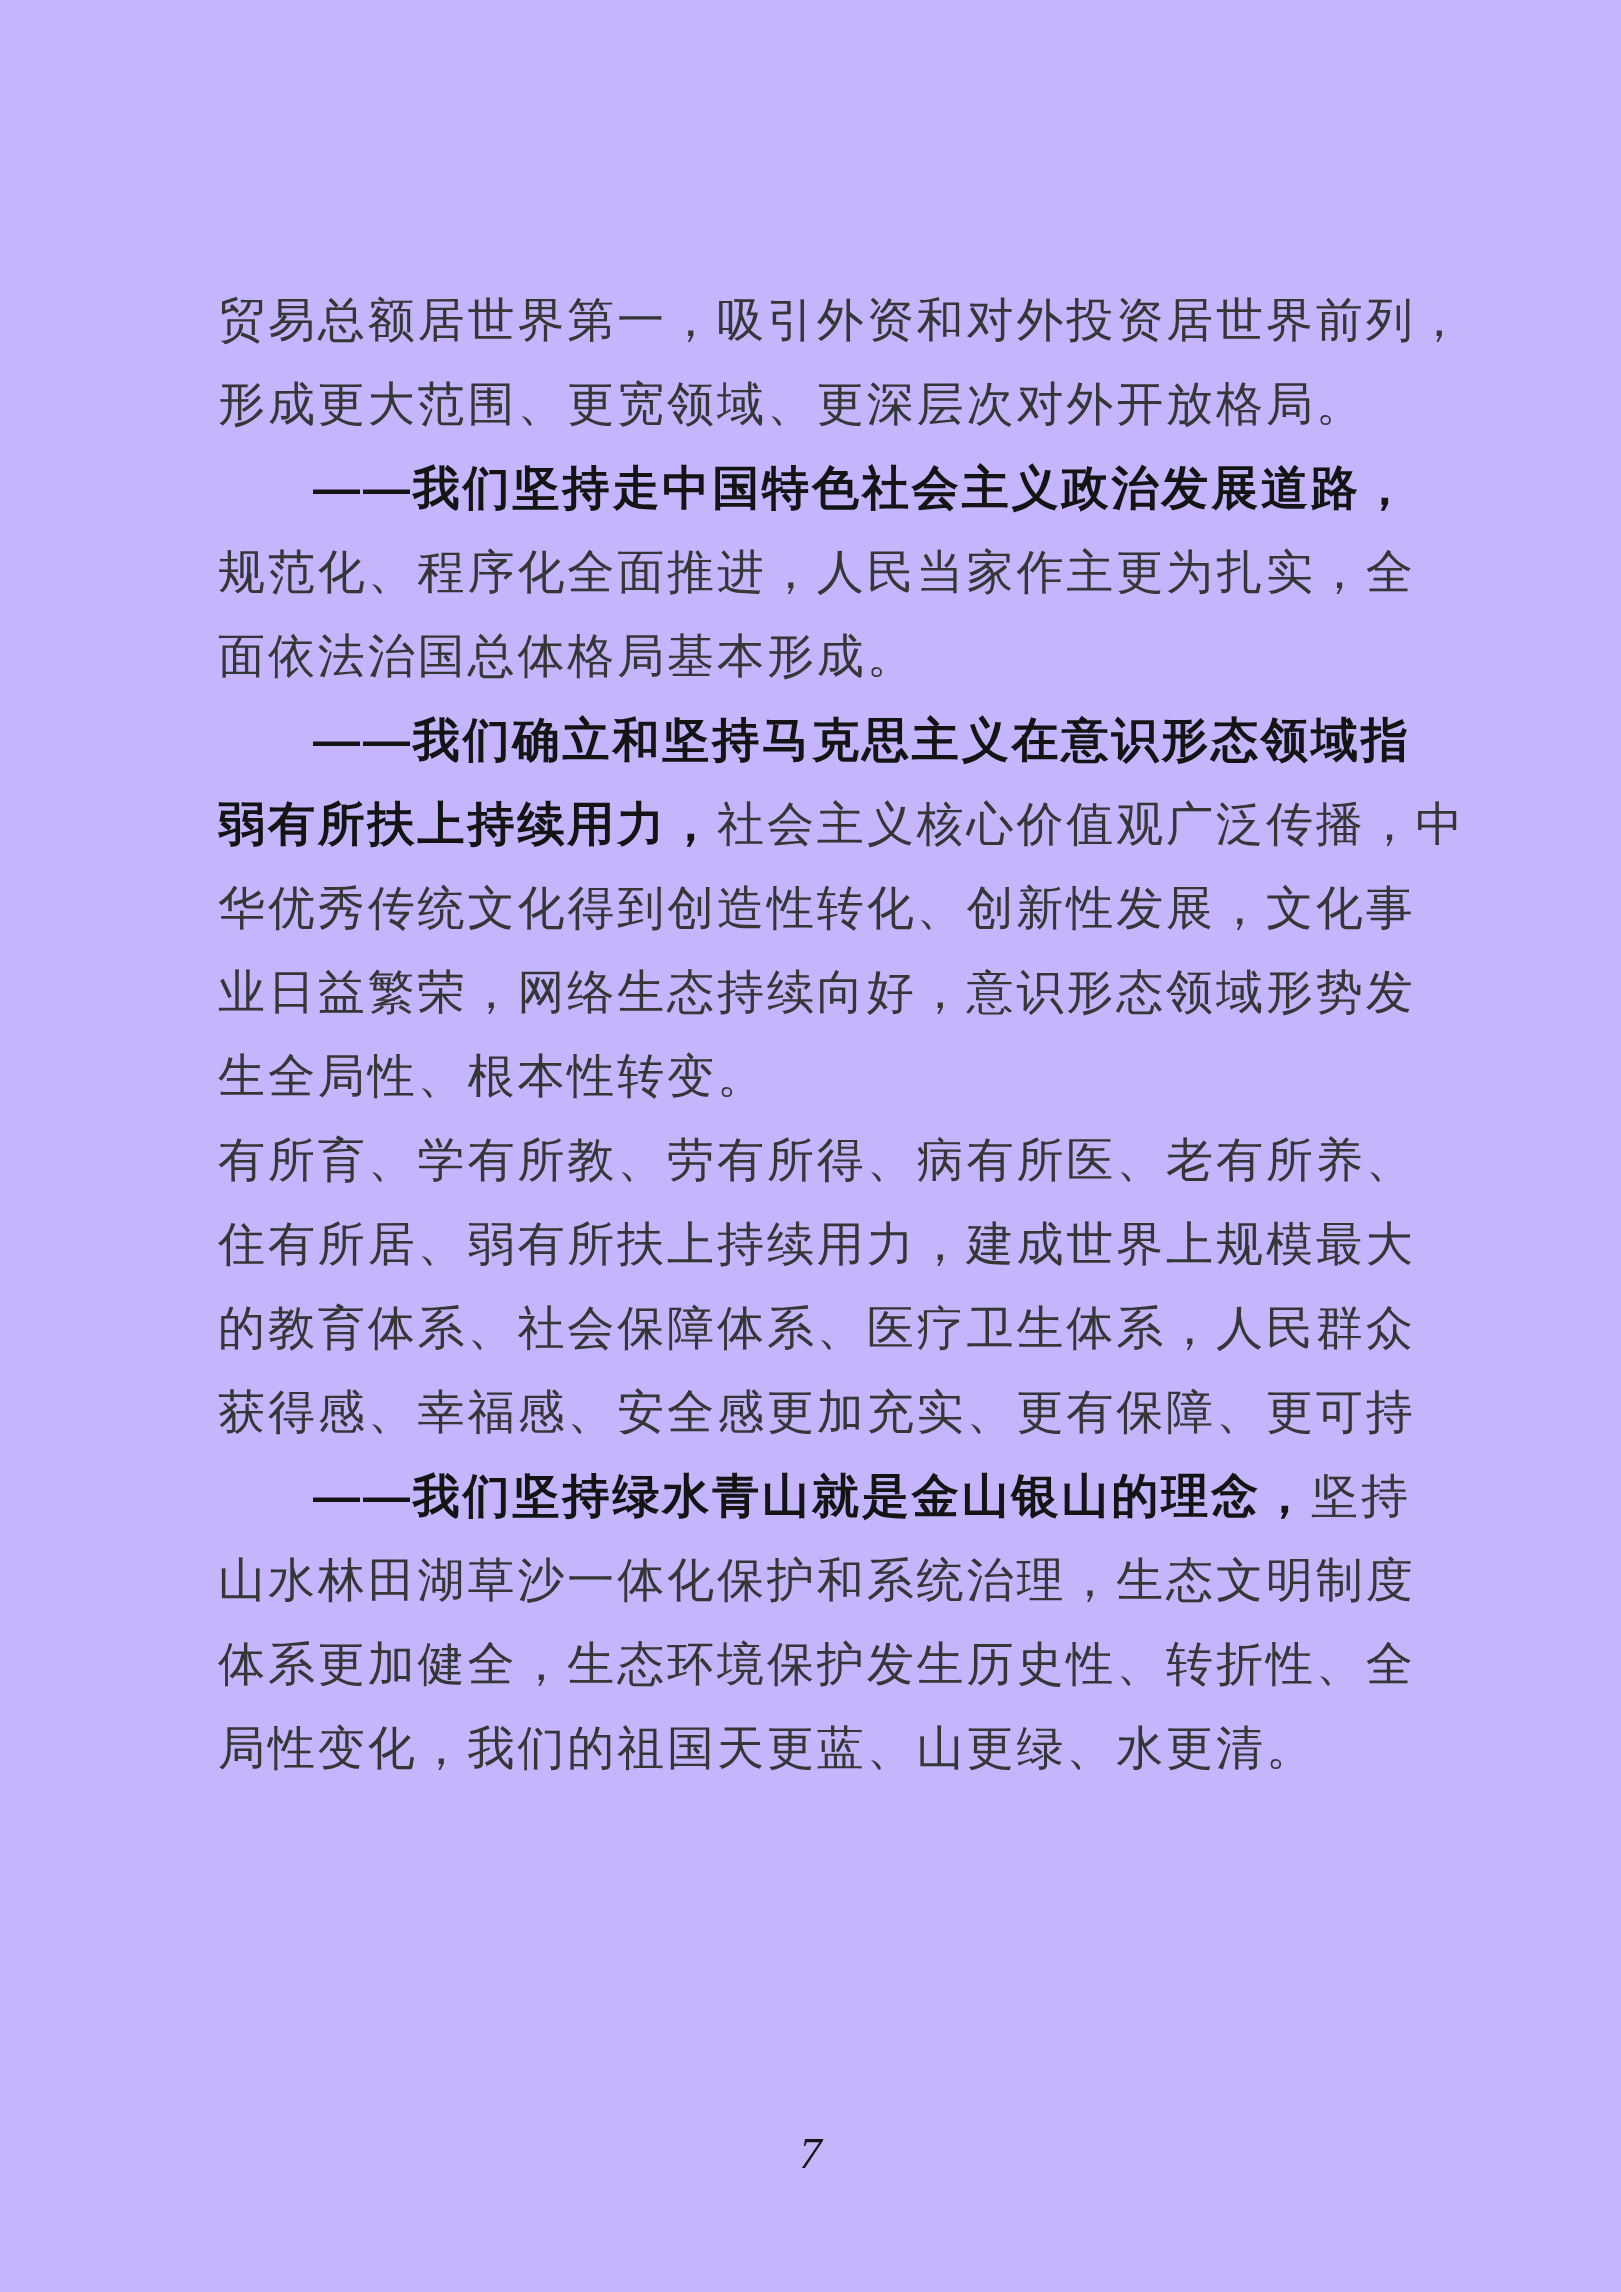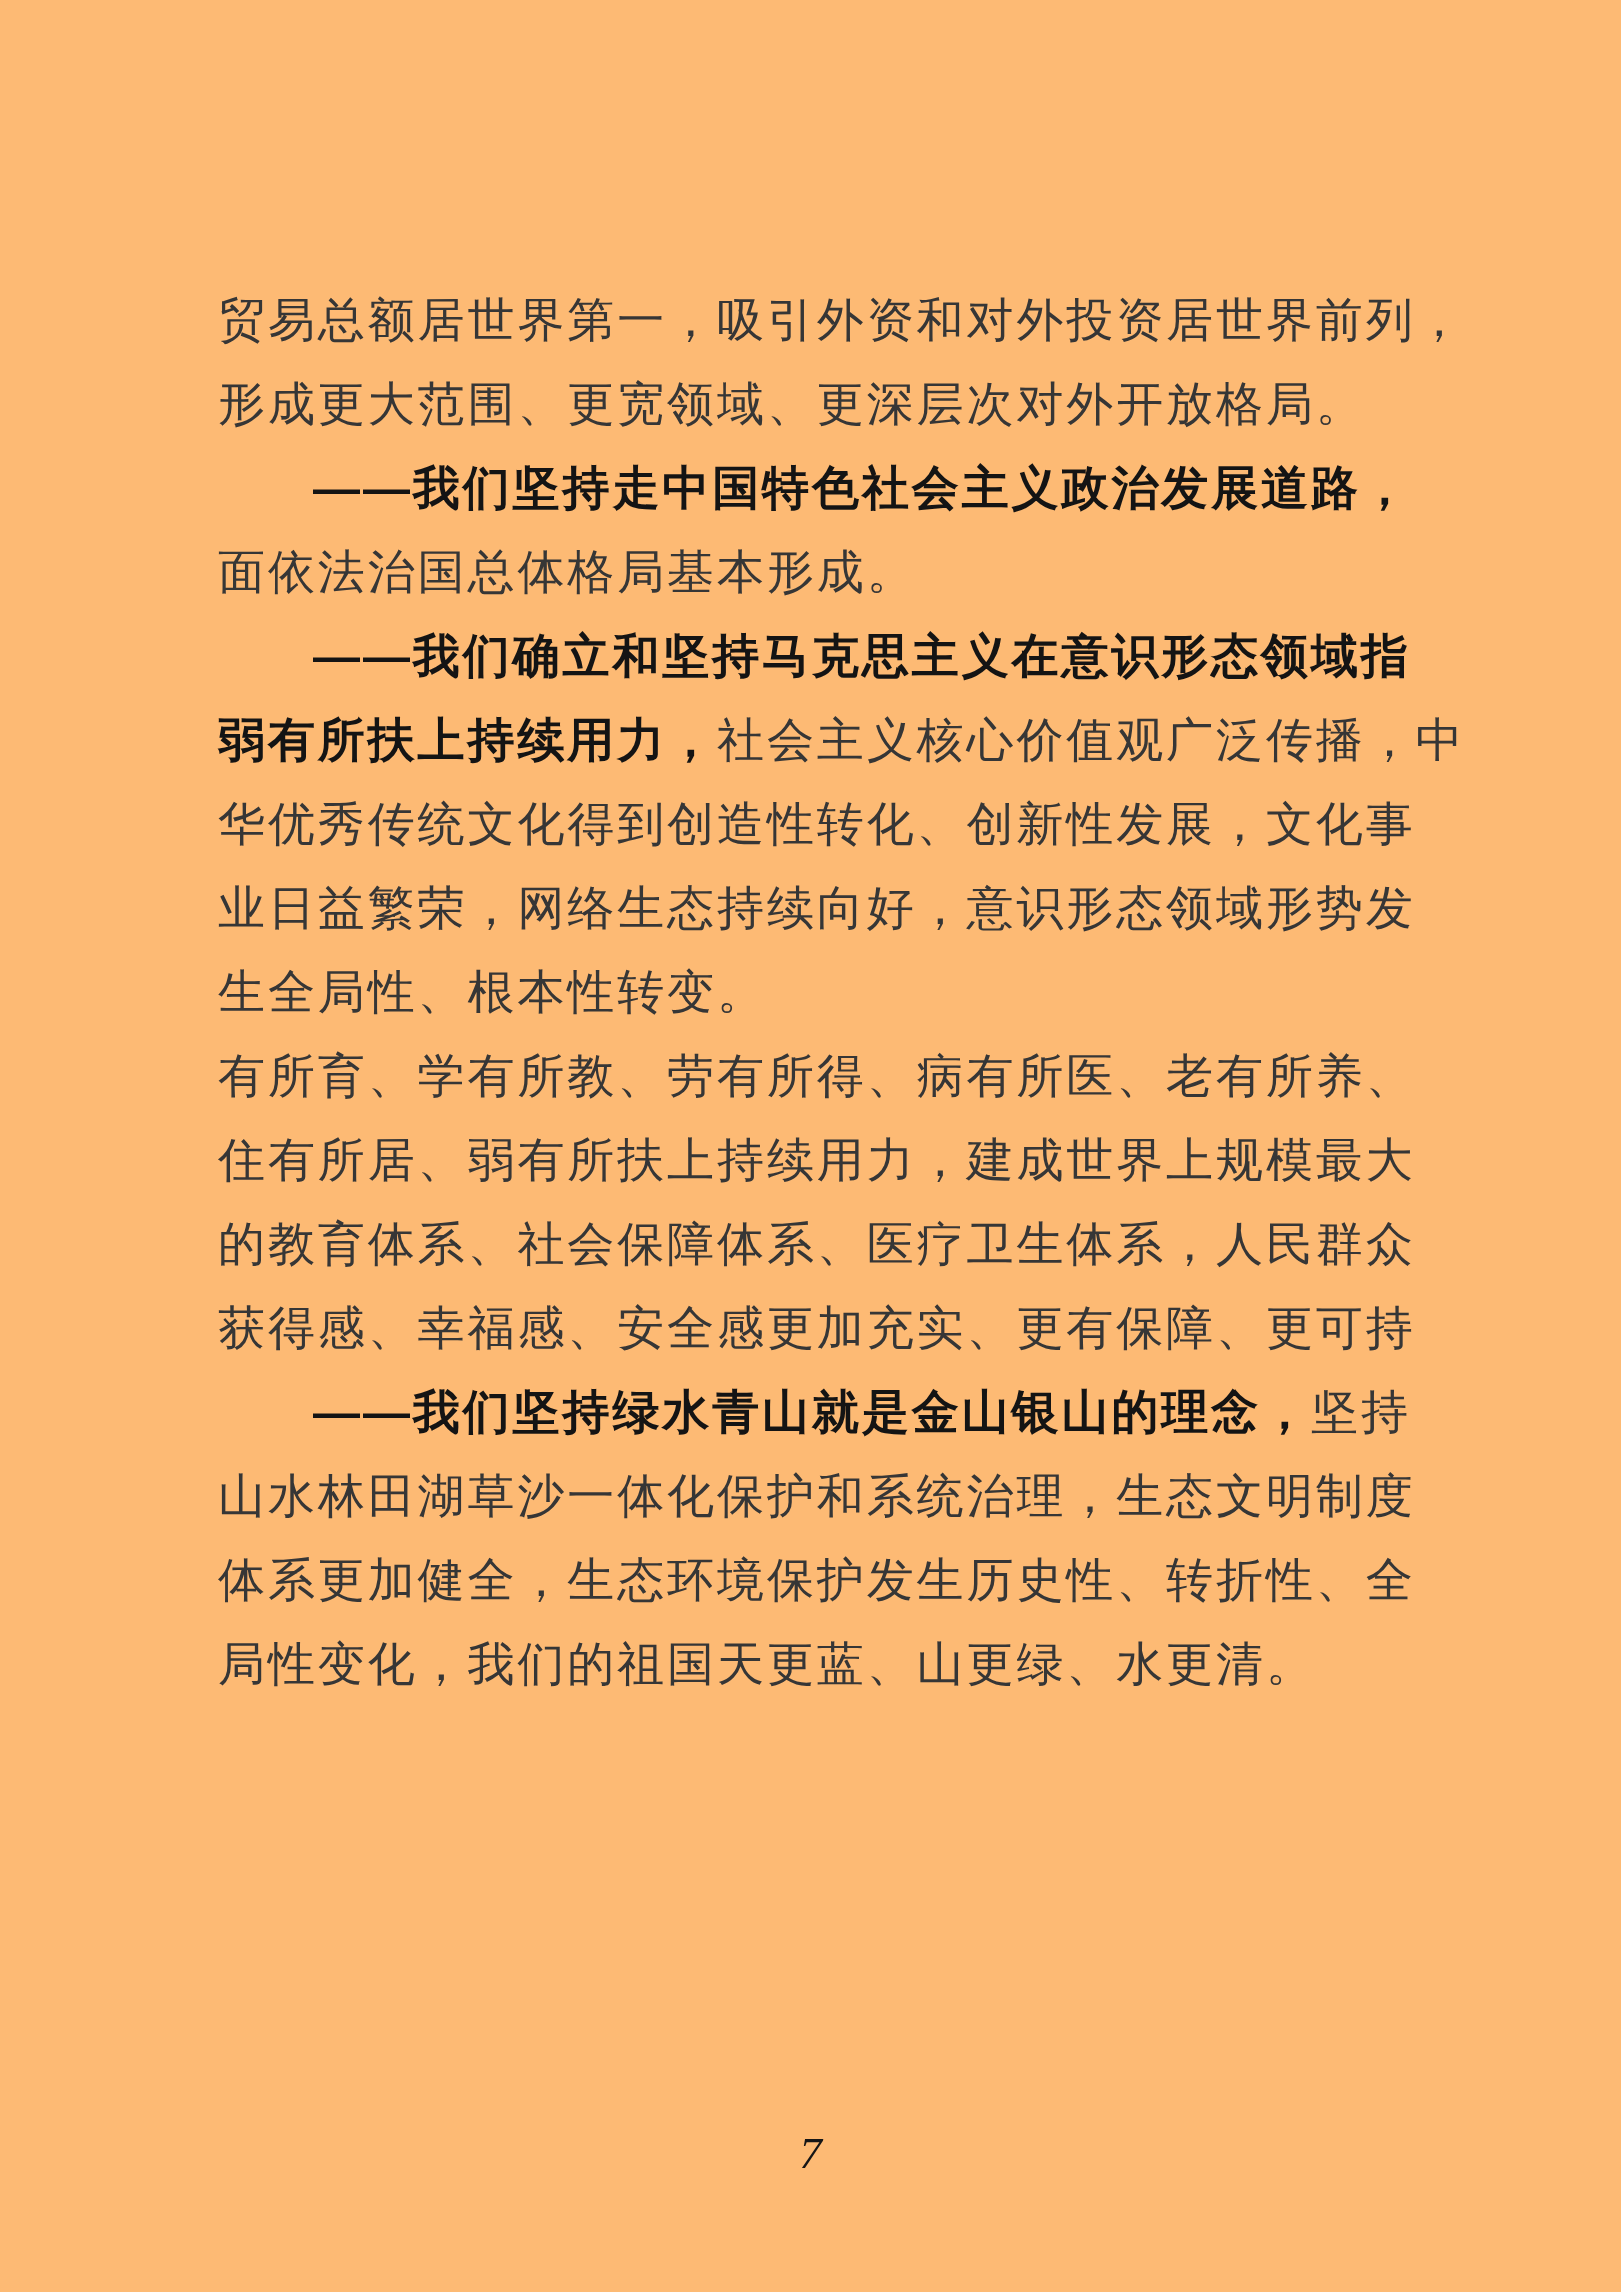--- a/index.html
+++ b/index.html
@@ -17,7 +17,7 @@
   .page {
     position: absolute;
     inset: 0;
-    background: #fdba74;
+    background: #c4b5fd;
   }
   .text-block {
     position: absolute;

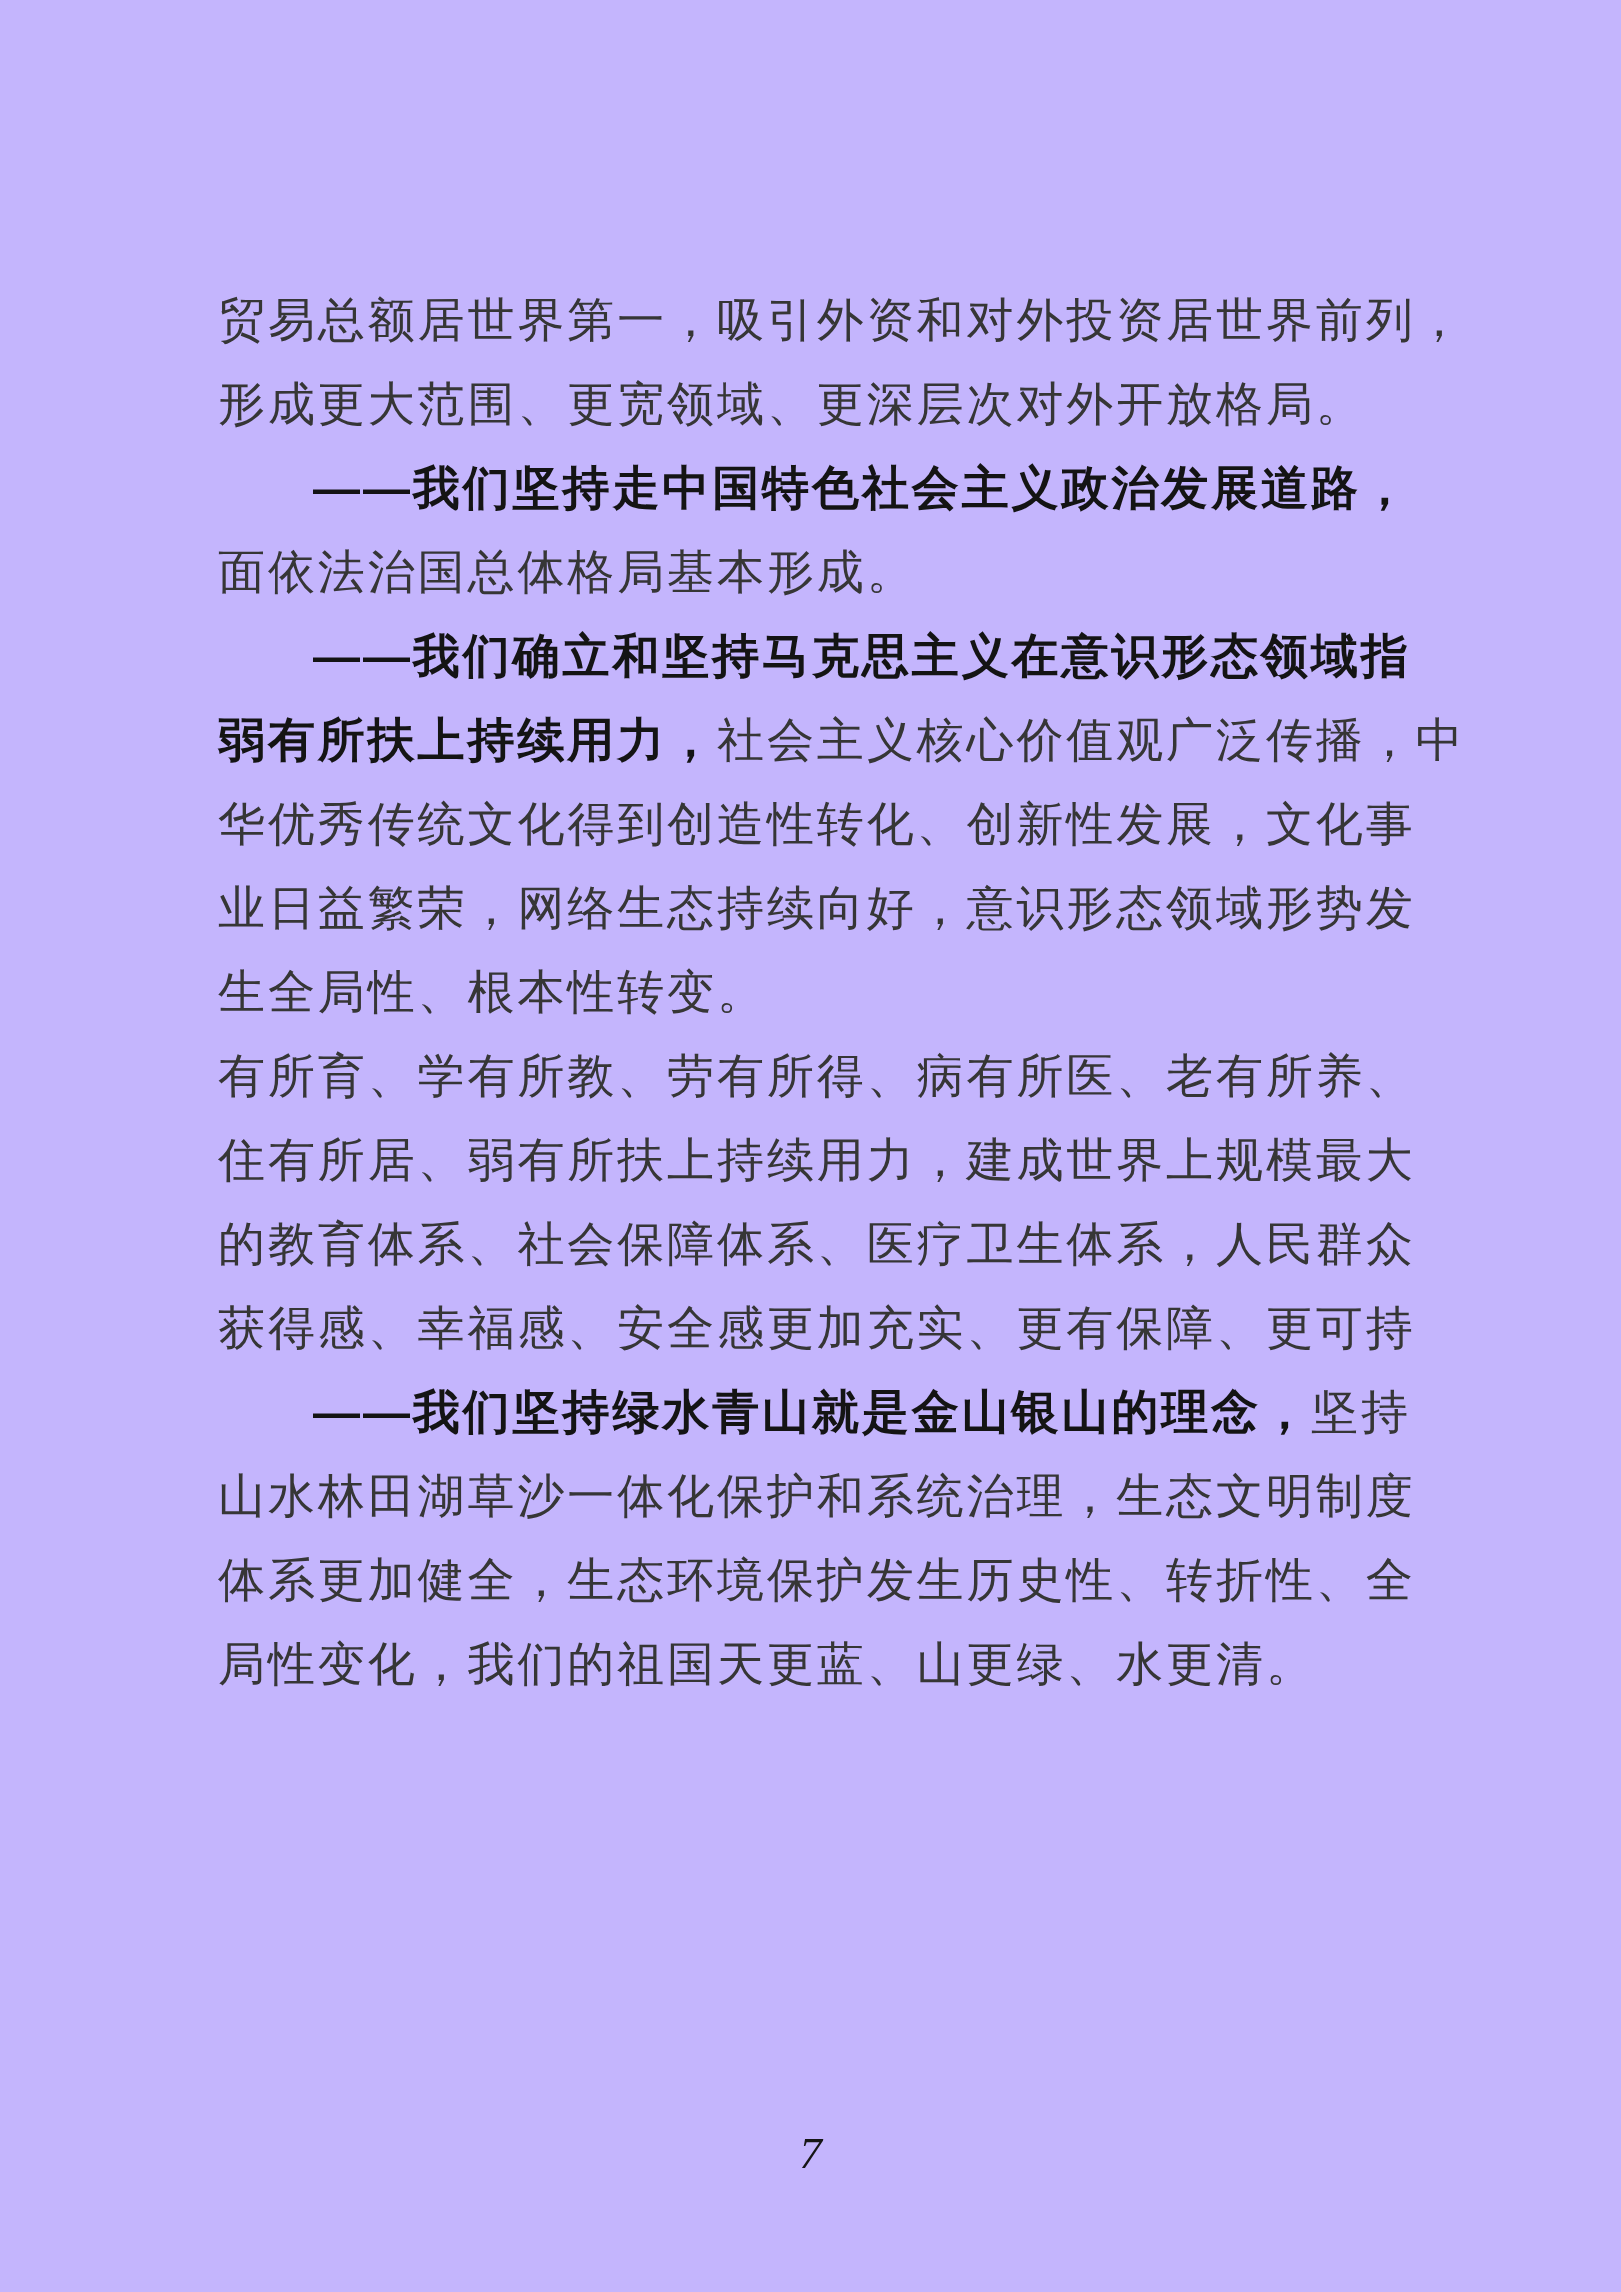--- a/index.html
+++ b/index.html
@@ -66,6 +66,7 @@
       <div class="line"><span class="seg">贸易总额居世界第一，吸引外资和对外投资居世界前列，</span></div>
       <div class="line"><span class="seg">形成更大范围、更宽领域、更深层次对外开放格局。</span></div>
       <div class="line indent"><span class="seg bold">——我们坚持走中国特色社会主义政治发展道路，</span></div>
+      <div class="line"><span class="seg">规范化、程序化全面推进，人民当家作主更为扎实，全</span></div>
       <div class="line"><span class="seg">面依法治国总体格局基本形成。</span></div>
       <div class="line indent"><span class="seg bold">——我们确立和坚持马克思主义在意识形态领域指</span></div>
       <div class="line"><span class="seg bold">弱有所扶上持续用力，</span><span class="seg">社会主义核心价值观广泛传播，中</span></div>

